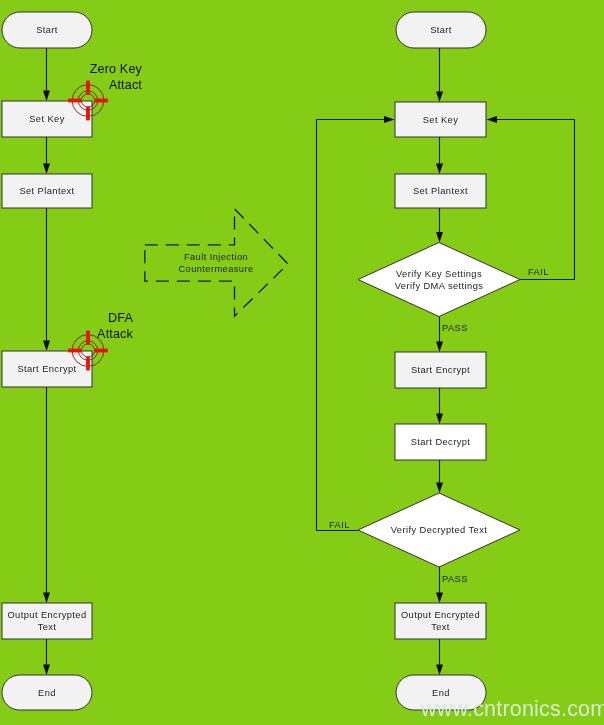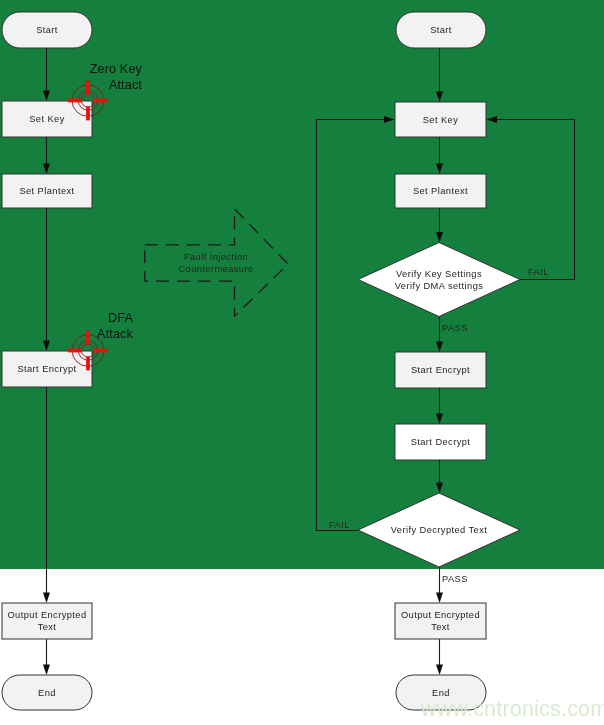--- a/index.html
+++ b/index.html
@@ -6,7 +6,7 @@
   html,body{margin:0;padding:0;background:#ffffff;}
   body{width:604px;height:725px;overflow:hidden;
        font-family:"Liberation Sans",sans-serif;}
-  #stage{position:relative;width:604px;height:569px;background:#15803d;}
+  #stage{position:relative;width:604px;height:725px;background:#84cc16;}
   svg#chart{display:block;position:absolute;left:0;top:0;}
   text{font-family:"Liberation Sans",sans-serif;}
   .node-label{font-size:9.3px;letter-spacing:0.42px;fill:#232323;text-anchor:middle;}

